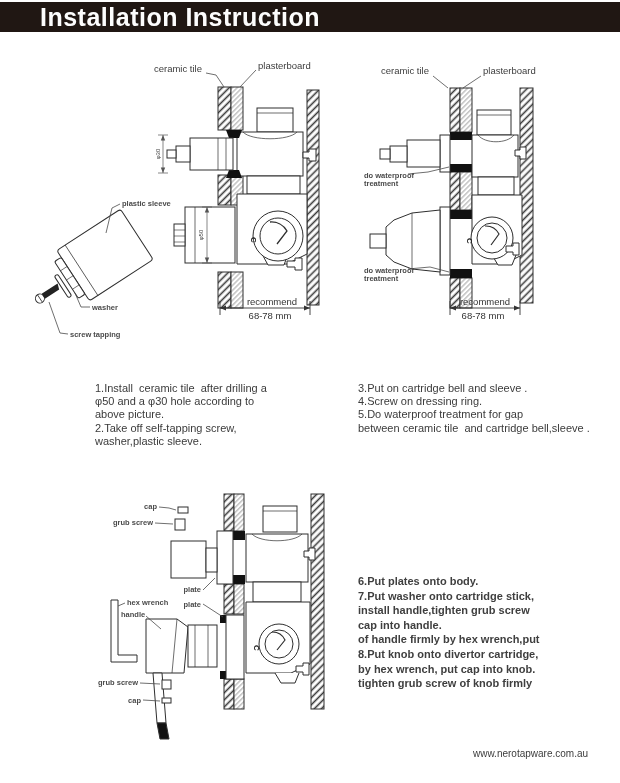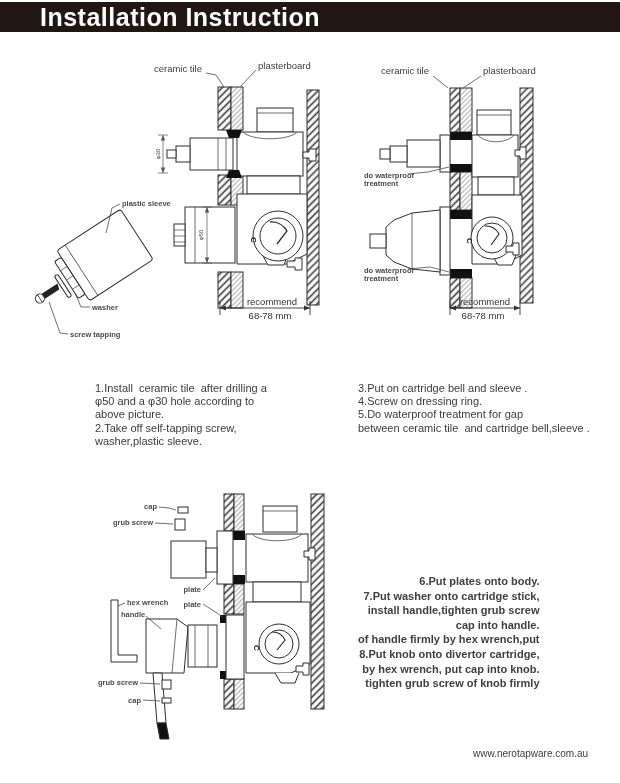--- a/index.html
+++ b/index.html
@@ -14,7 +14,7 @@
   .tblock { position:absolute; color:#3b3b3b; font-size:11px; }
   .tb1 { left:71px; top:382px; line-height:13.2px;margin-left:24px; }
   .tb2 { left:358px; top:382px; line-height:13.2px; }
-  .tb3 { left:358px; top:574px; line-height:14.6px; font-weight:bold; color:#3f3f3f;text-align:right; }
+  .tb3 { left:358px; top:574px; line-height:14.6px; font-weight:bold; color:#3f3f3f; }
   .tline { white-space:pre; }
   .footer-url { position:absolute; left:473px; top:748px; font-size:10px; color:#3c3c3c; }
   svg text { font-family:"Liberation Sans", sans-serif; fill:#4a4a4a; }

